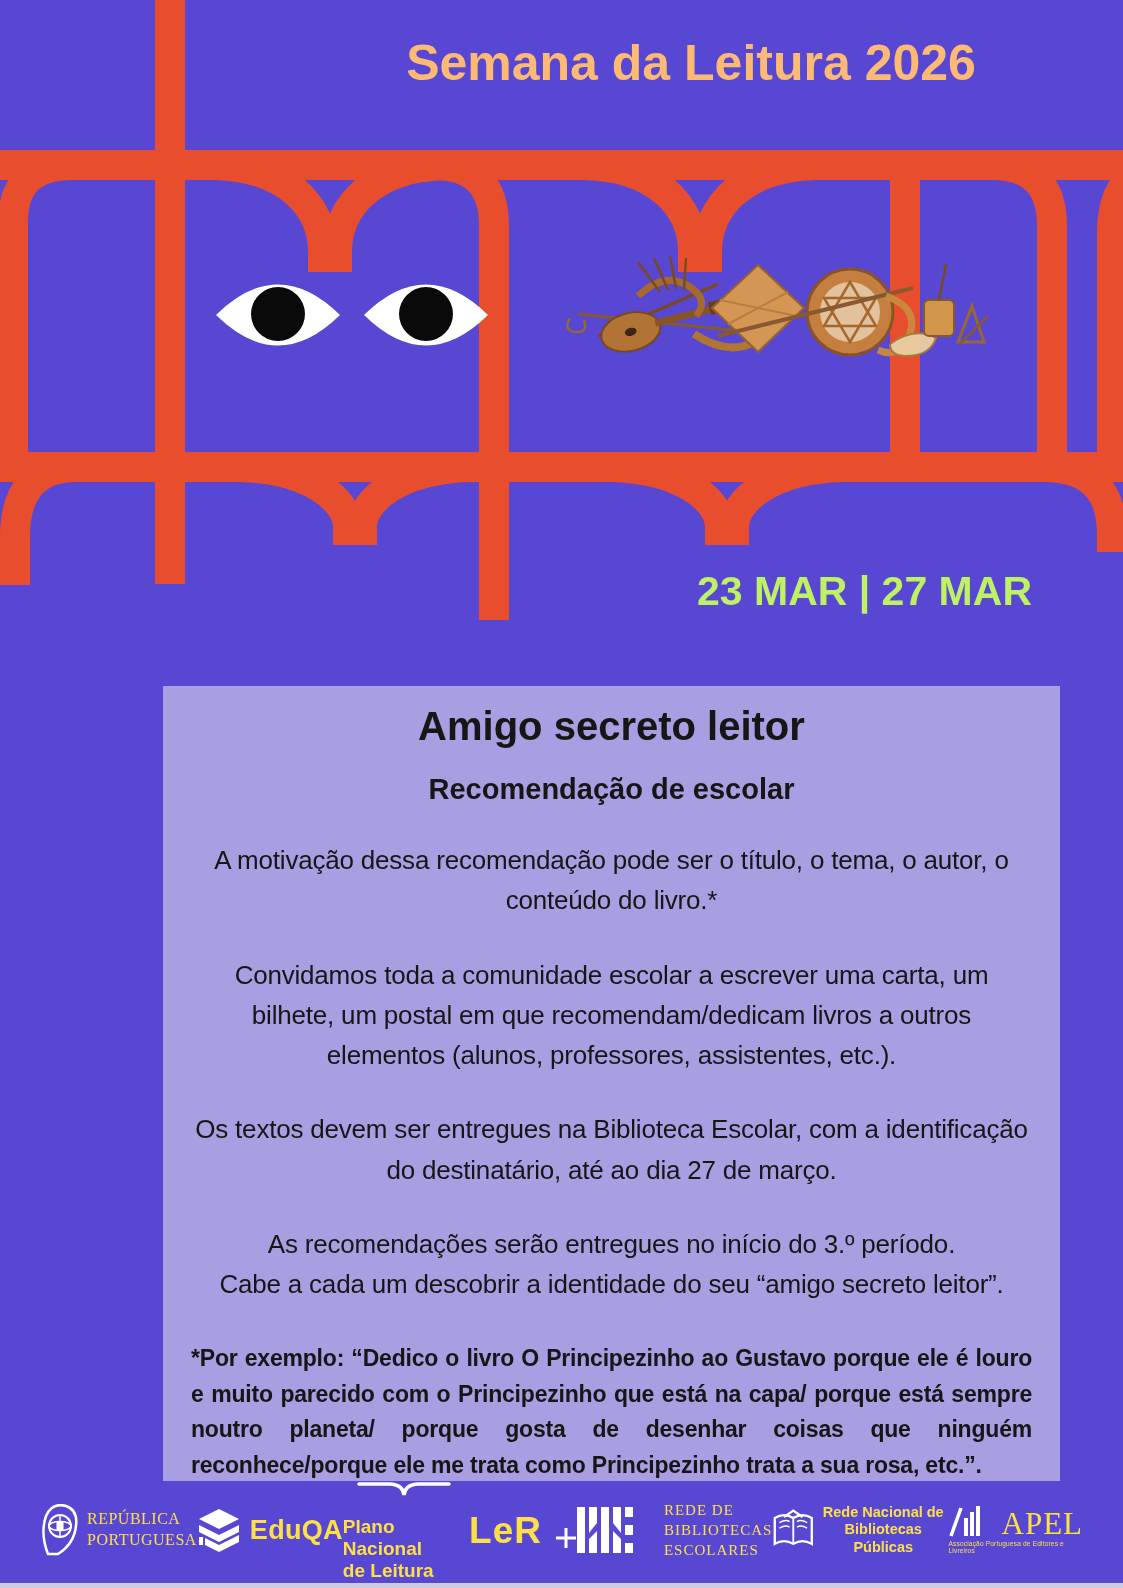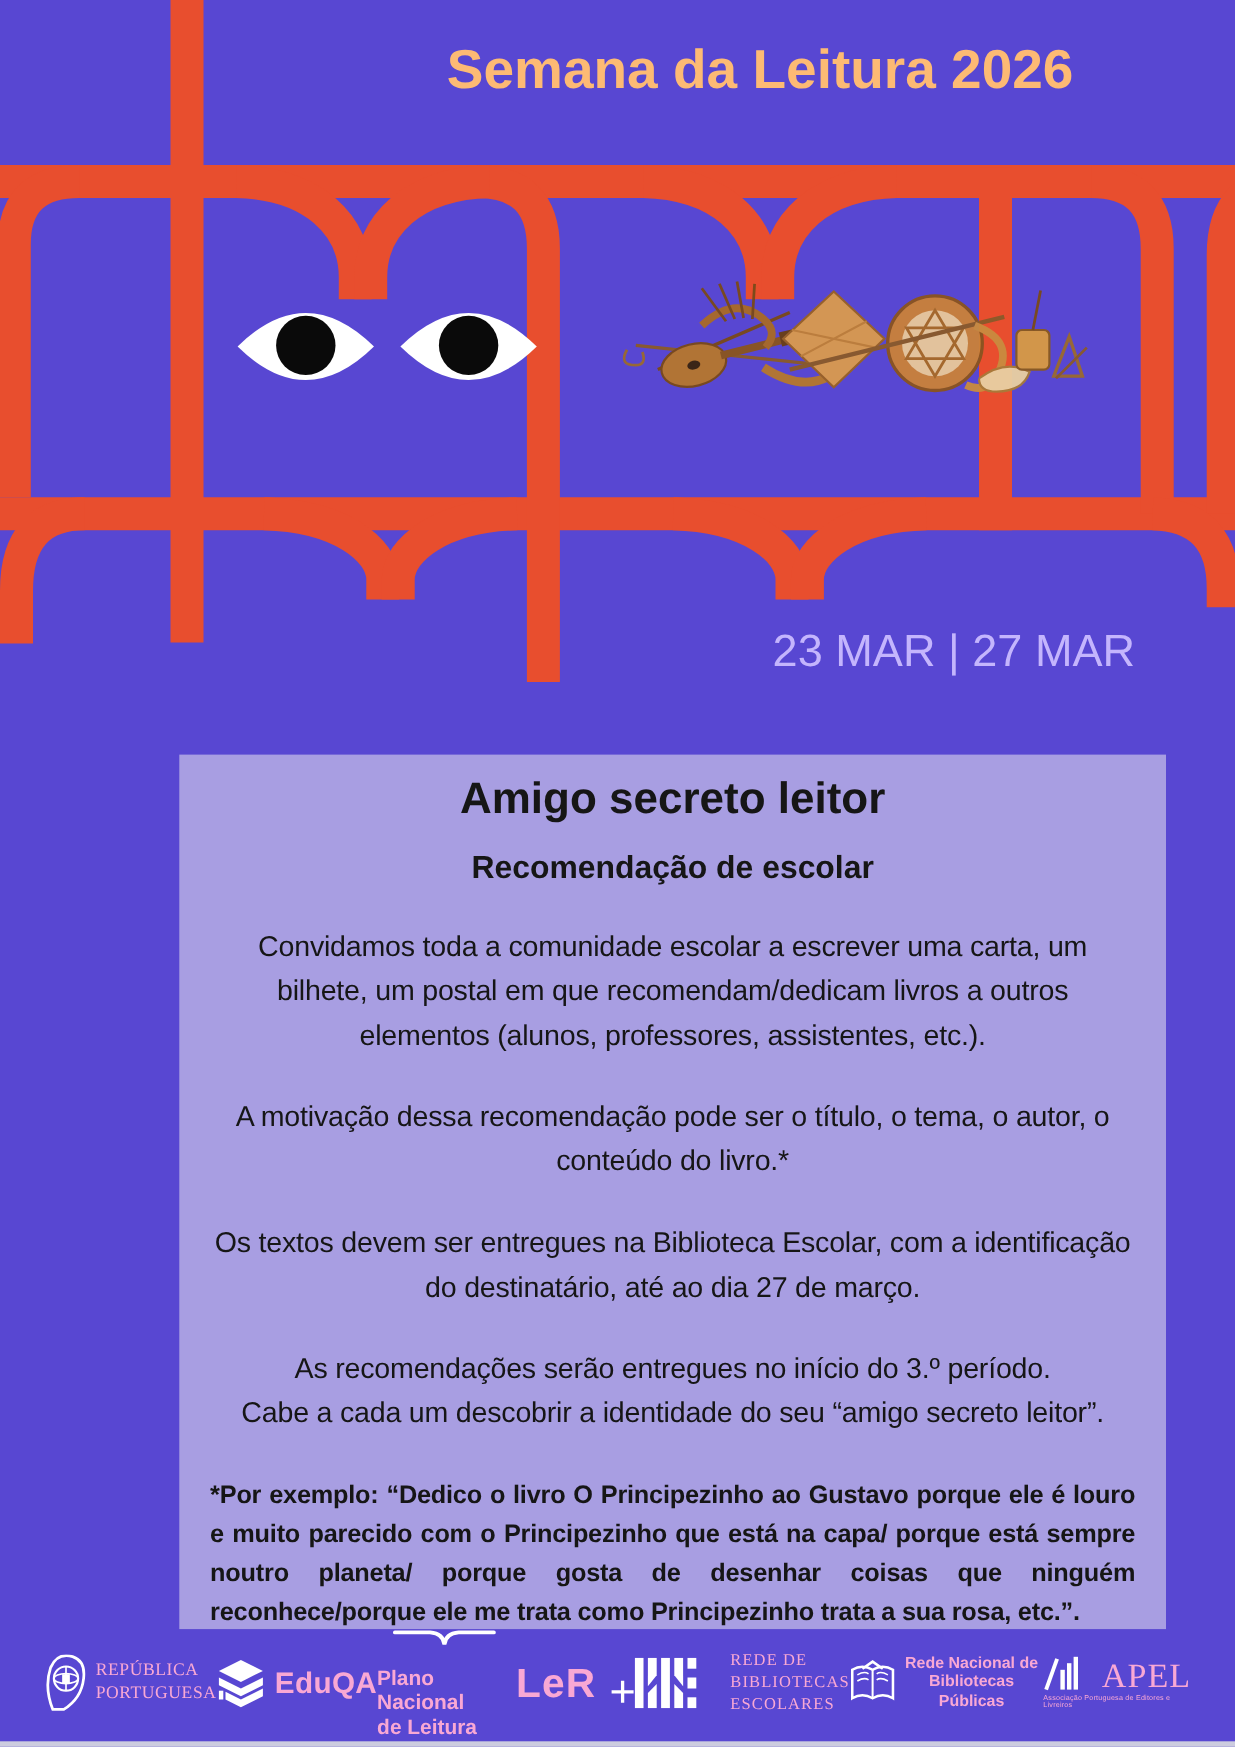--- a/index.html
+++ b/index.html
@@ -16,7 +16,7 @@
   .pattern-path{stroke:var(--accent,#E84E2E);stroke-width:30;fill:none;}
   .date-range{
     position:absolute;right:91px;top:568px;
-    font-size:41px;font-weight:normal;color:#c4b5fd;white-space:nowrap;
+    font-size:41px;font-weight:bold;color:#bef264;white-space:nowrap;
   }
   .card{
     position:absolute;left:163px;top:652px;width:897px;height:795px;

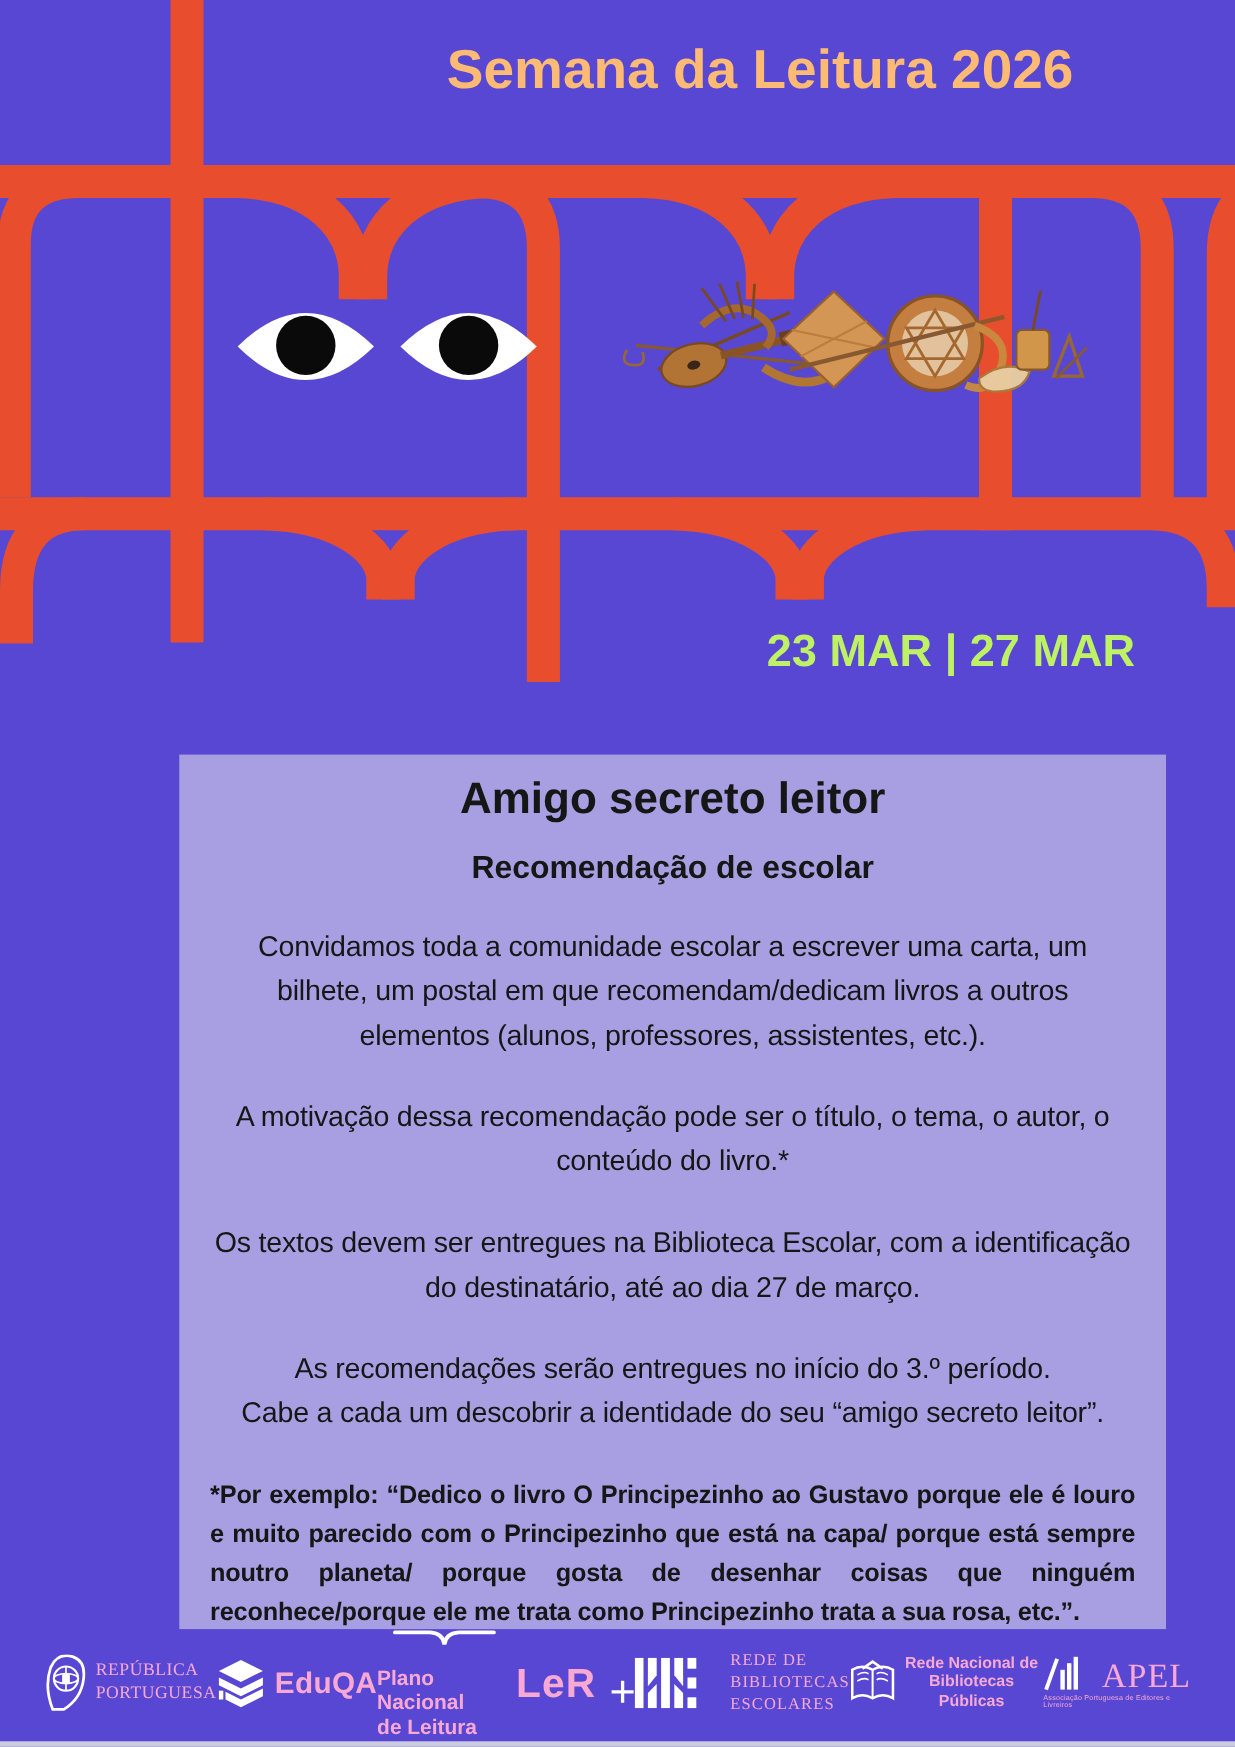--- a/index.html
+++ b/index.html
@@ -125,8 +125,8 @@
 <div class="card">
   <div class="card-heading">Amigo secreto leitor</div>
   <div class="card-subheading">Recomendação de escolar</div>
+  <p class="card-paragraph">A motivação dessa recomendação pode ser o título, o tema, o autor, o conteúdo do livro.*</p>
   <p class="card-paragraph">Convidamos toda a comunidade escolar a escrever uma carta, um bilhete, um postal em que recomendam/dedicam livros a outros elementos (alunos, professores, assistentes, etc.).</p>
-  <p class="card-paragraph">A motivação dessa recomendação pode ser o título, o tema, o autor, o conteúdo do livro.*</p>
   <p class="card-paragraph">Os textos devem ser entregues na Biblioteca Escolar, com a identificação do destinatário, até ao dia 27 de março.</p>
   <p class="card-paragraph">As recomendações serão entregues no início do 3.º período.
 Cabe a cada um descobrir a identidade do seu “amigo secreto leitor”.</p>

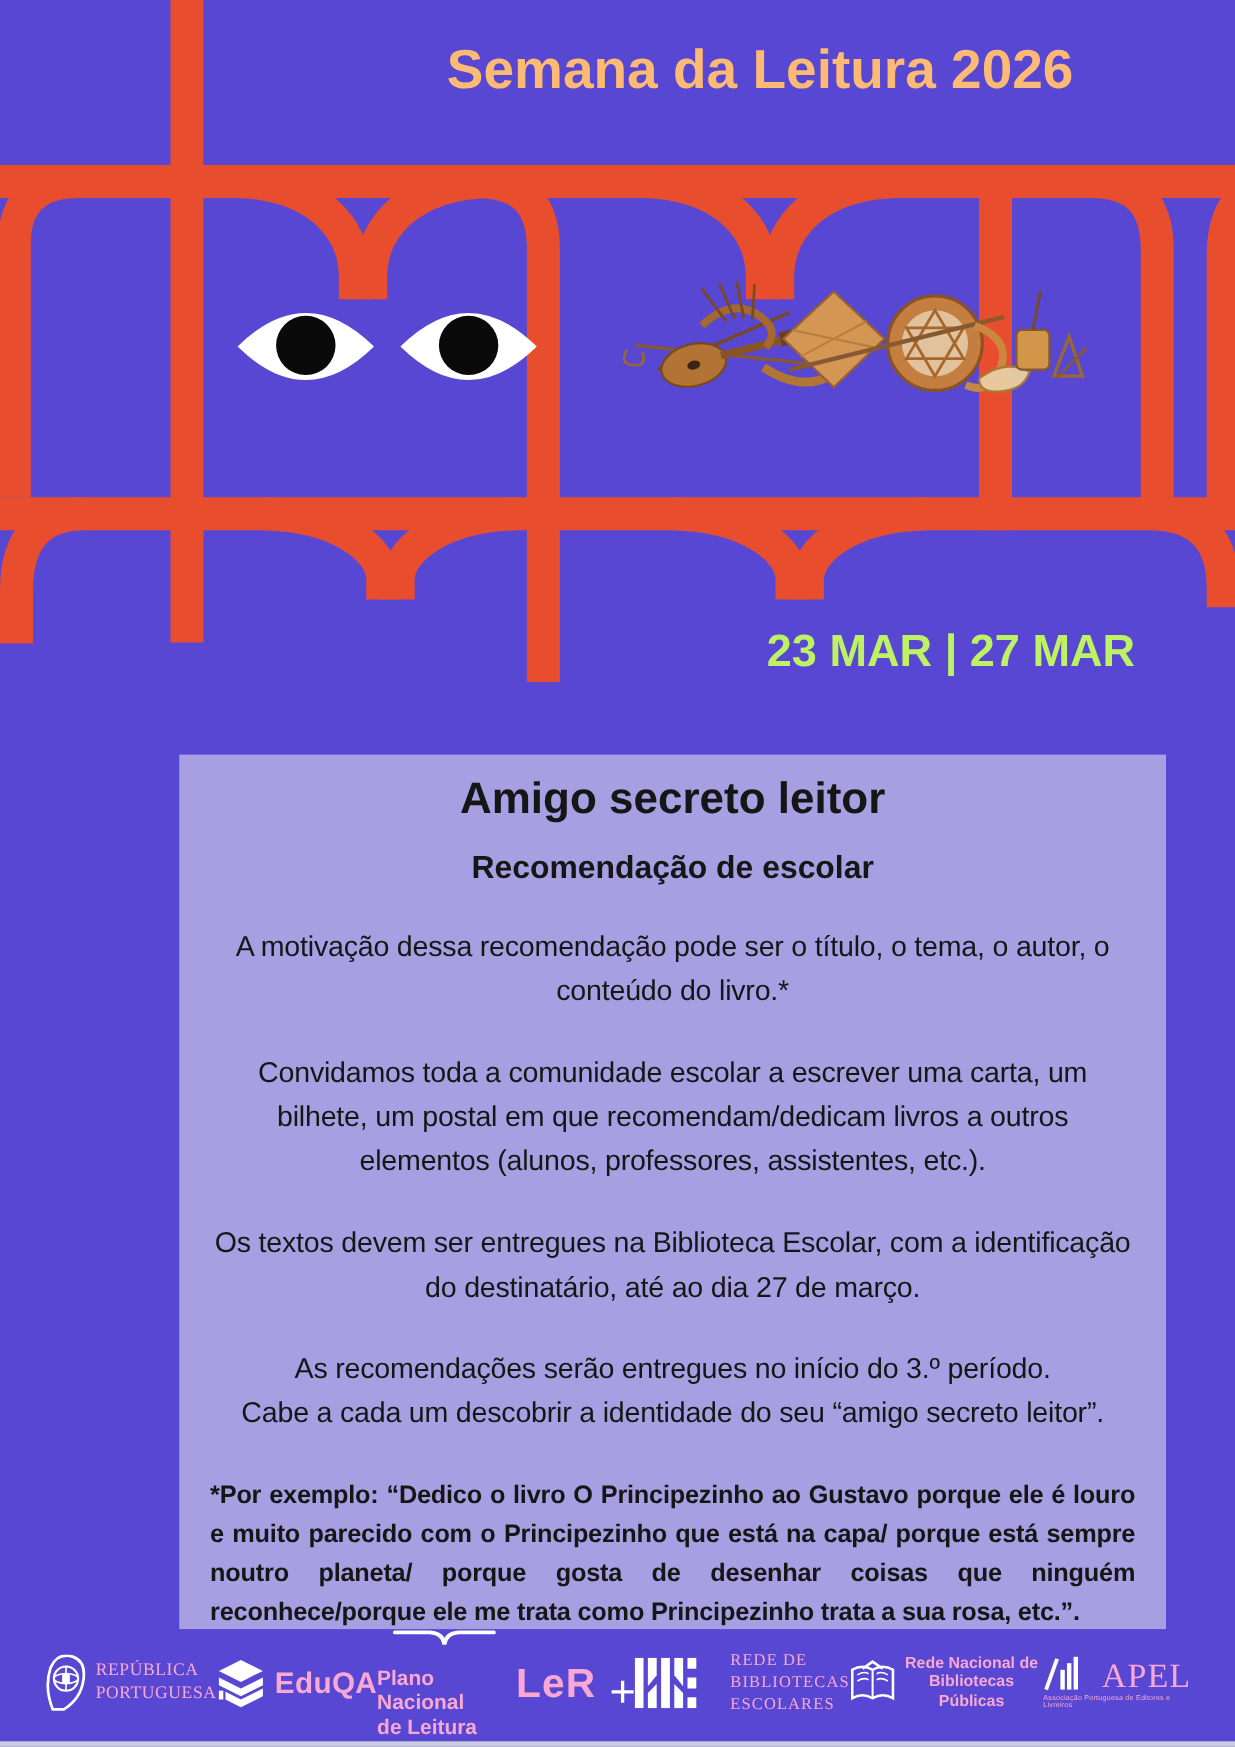--- a/index.html
+++ b/index.html
@@ -36,7 +36,7 @@
   .footer{
     position:absolute;left:0;top:1478px;width:1123px;height:104px;
     display:flex;align-items:center;justify-content:space-between;
-    padding:0 40px;box-sizing:border-box;color:#f9a8d4;
+    padding:0 40px;box-sizing:border-box;color:#fde047;
   }
   .logo{display:flex;align-items:center;gap:9px;}
   .logo svg{display:block;}

